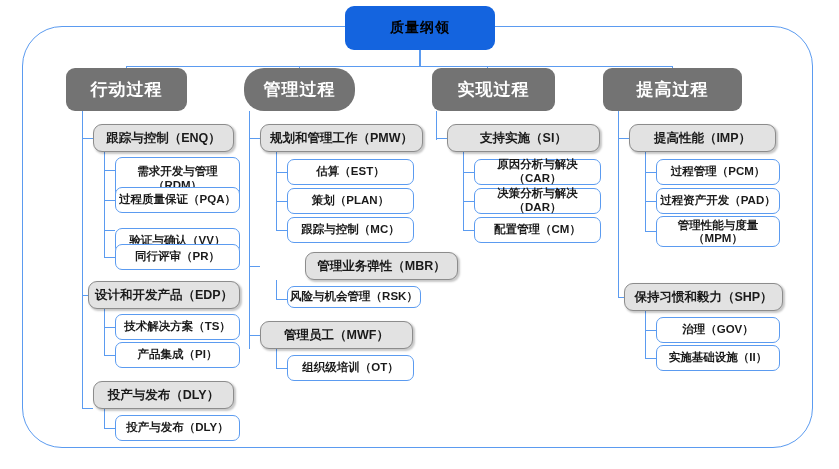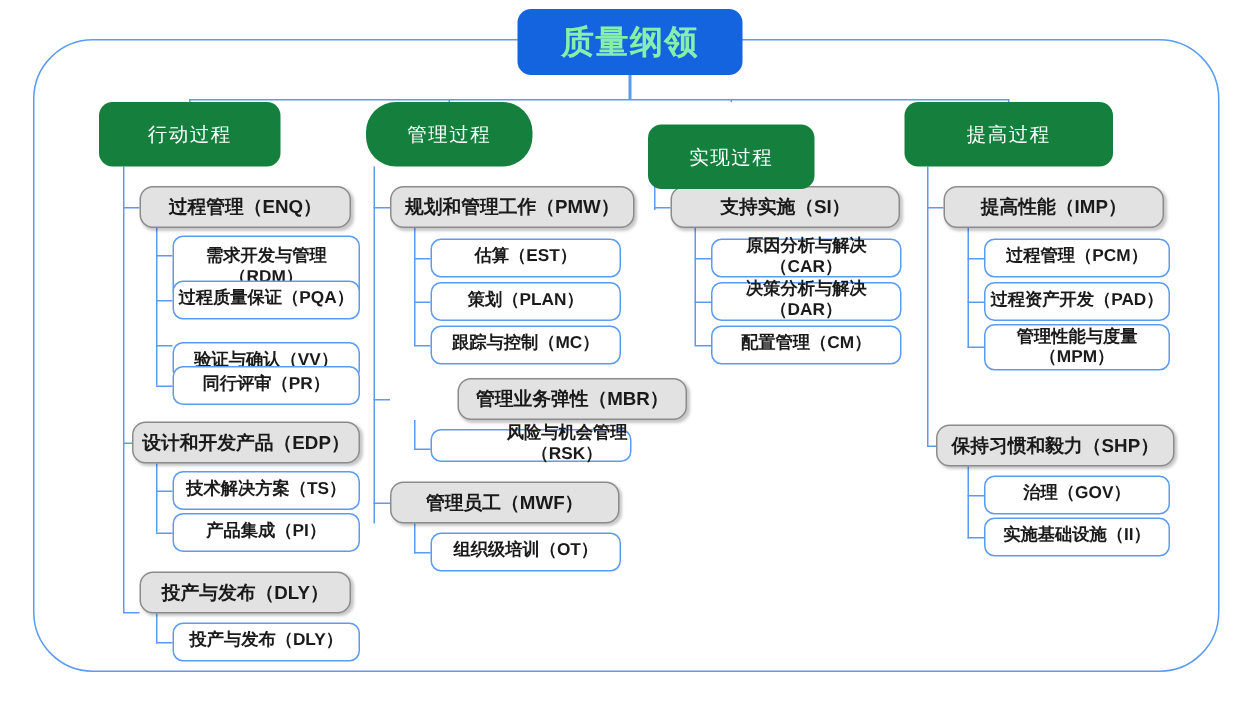--- a/index.html
+++ b/index.html
@@ -22,7 +22,7 @@
     position:absolute;left:345px;top:6px;width:150px;height:44px;
     background:#1464df;border-radius:9px;
     display:flex;align-items:center;justify-content:center;
-    color:#86efac;font-size:22px;font-weight:700;letter-spacing:1px;
+    color:#000000;font-size:14px;font-weight:700;letter-spacing:1px;
     z-index:6;
   }
   .title-stem{

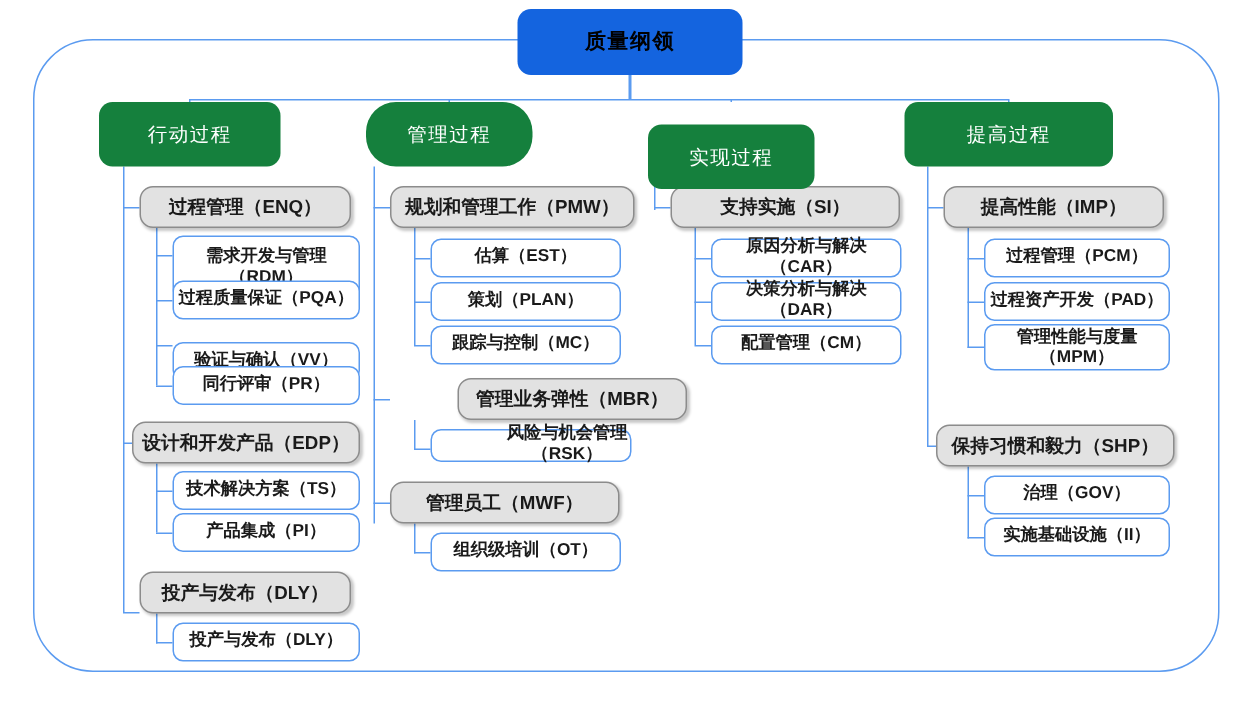--- a/index.html
+++ b/index.html
@@ -33,9 +33,9 @@
   
   .col-head{
     position:absolute;height:43px;
-    background:#15803d;border-radius:9px;
+    background:#737373;border-radius:9px;
     display:flex;align-items:center;justify-content:center;
-    color:#ffffff;font-size:13px;font-weight:400;letter-spacing:1px;
+    color:#ffffff;font-size:17px;font-weight:700;letter-spacing:1px;
     z-index:5;
   }
 

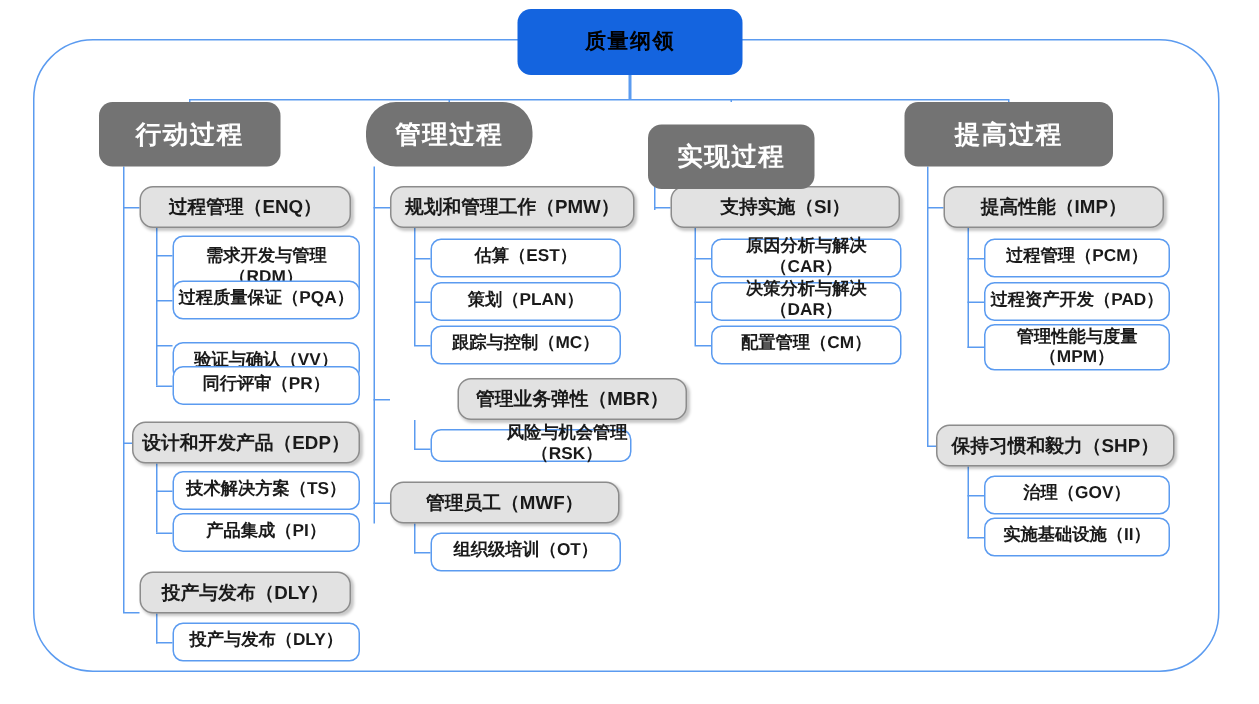--- a/index.html
+++ b/index.html
@@ -75,7 +75,7 @@
 
   <div class="col-head" style="left:66px;top:68px;width:121px;">行动过程</div>
   <div class="col-head" style="left:244px;top:68px;width:111px;border-radius:20px;">管理过程</div>
-  <div class="col-head" style="left:432px;top:68px;width:111px;margin-top:15px;">实现过程</div>
+  <div class="col-head" style="left:432px;top:68px;width:123px;">实现过程</div>
   <div class="col-head" style="left:603px;top:68px;width:139px;">提高过程</div>
 
   <div class="hline" style="left:126px;top:66px;width:546px;"></div>

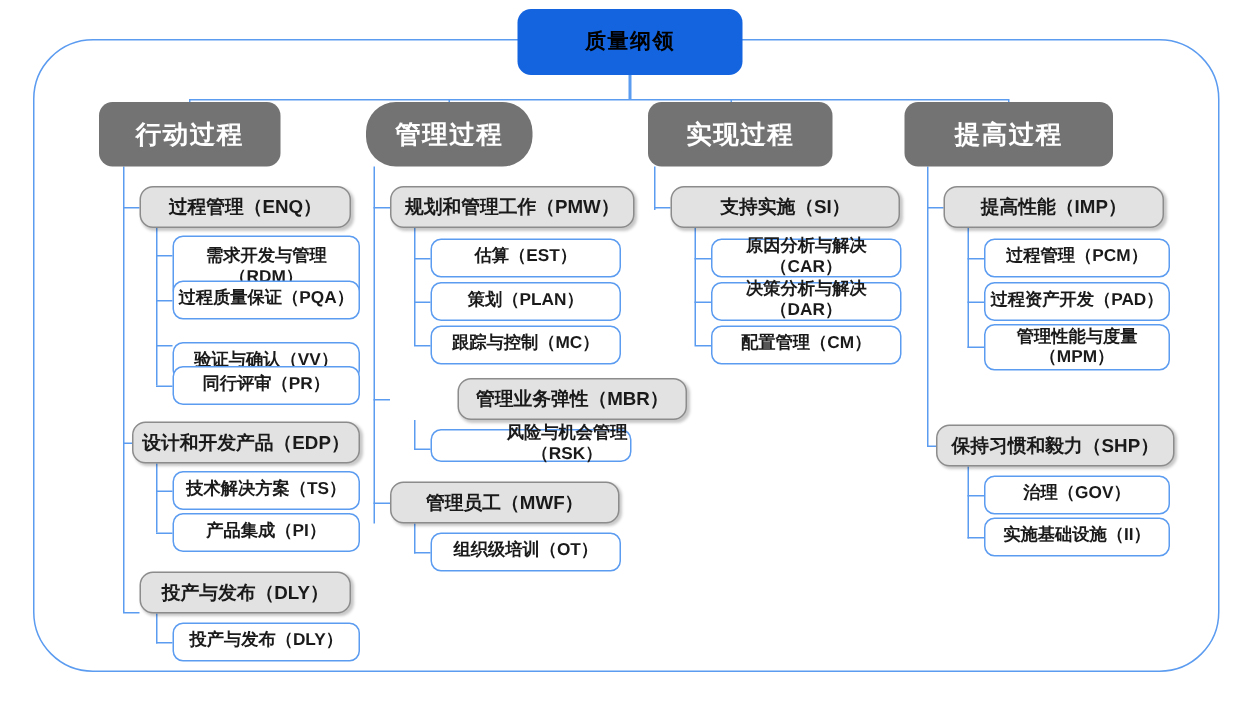--- a/index.html
+++ b/index.html
@@ -87,7 +87,7 @@
   <div class="vline" style="left:82px;top:111px;height:297px;"></div>
 
   <div class="hline" style="left:82px;top:138px;width:11px;"></div>
-  <div class="grp" style="left:93px;top:124px;width:141px;height:28px;">过程管理（ENQ）</div>
+  <div class="grp" style="left:93px;top:124px;width:141px;height:28px;">跟踪与控制（ENQ）</div>
   <div class="vline" style="left:104px;top:152px;height:105px;"></div>
 
   <div class="hline" style="left:104px;top:170px;width:11px;"></div>

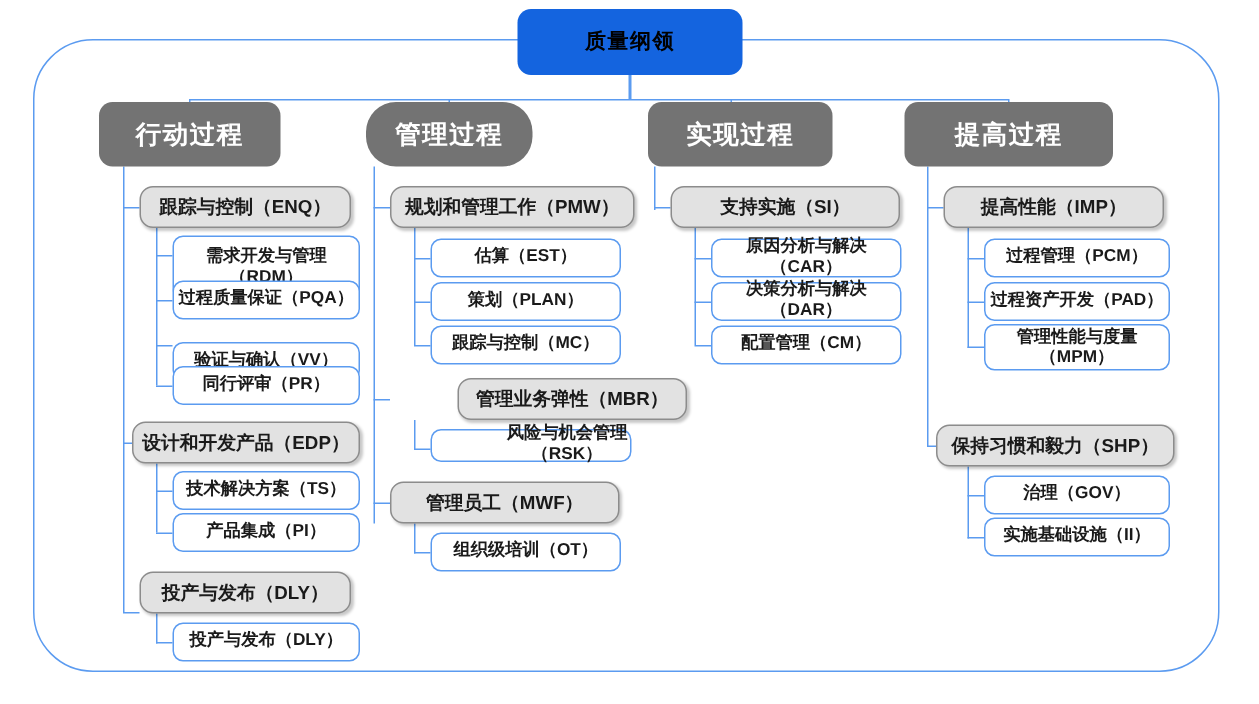--- a/index.html
+++ b/index.html
@@ -129,7 +129,7 @@
   <div class="grp" style="left:260px;top:252px;width:153px;height:28px;margin-left:45px;">管理业务弹性（MBR）</div>
   <div class="vline" style="left:276px;top:280px;height:20px;"></div>
   <div class="hline" style="left:276px;top:299px;width:11px;"></div>
-  <div class="leaf" style="left:287px;top:286px;width:134px;height:22px;padding-left:48px;">风险与机会管理（RSK）</div>
+  <div class="leaf" style="left:287px;top:286px;width:134px;height:22px;">风险与机会管理（RSK）</div>
 
   <div class="hline" style="left:249px;top:335px;width:11px;"></div>
   <div class="grp" style="left:260px;top:321px;width:153px;height:28px;">管理员工（MWF）</div>

